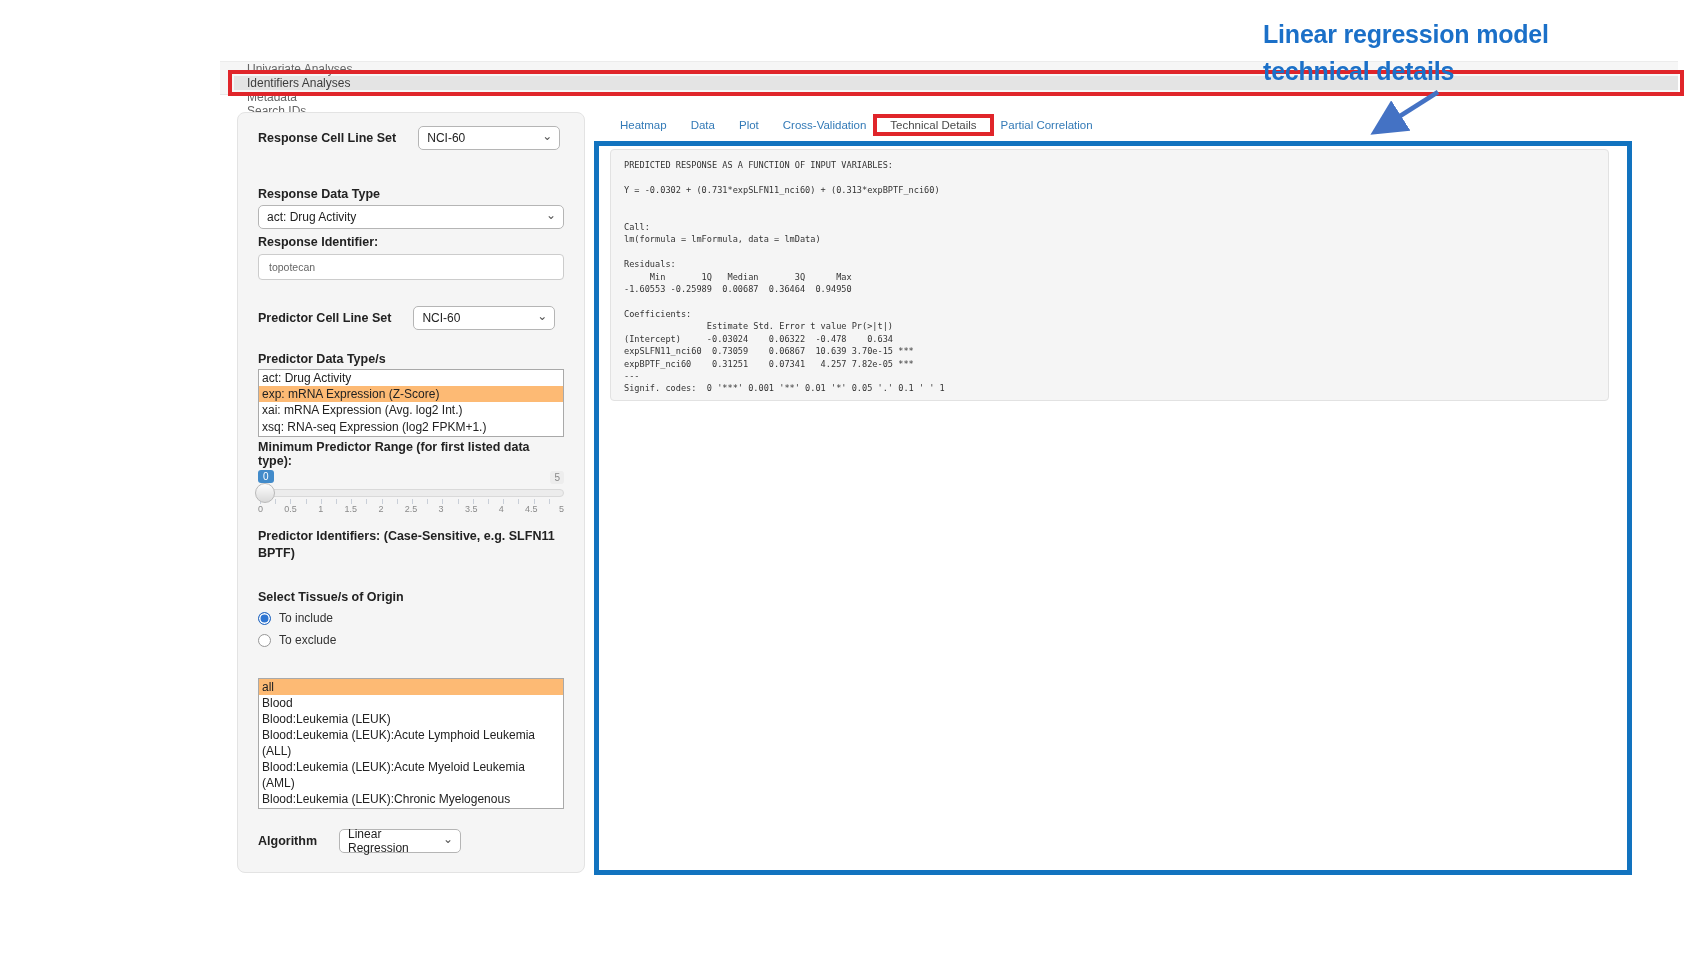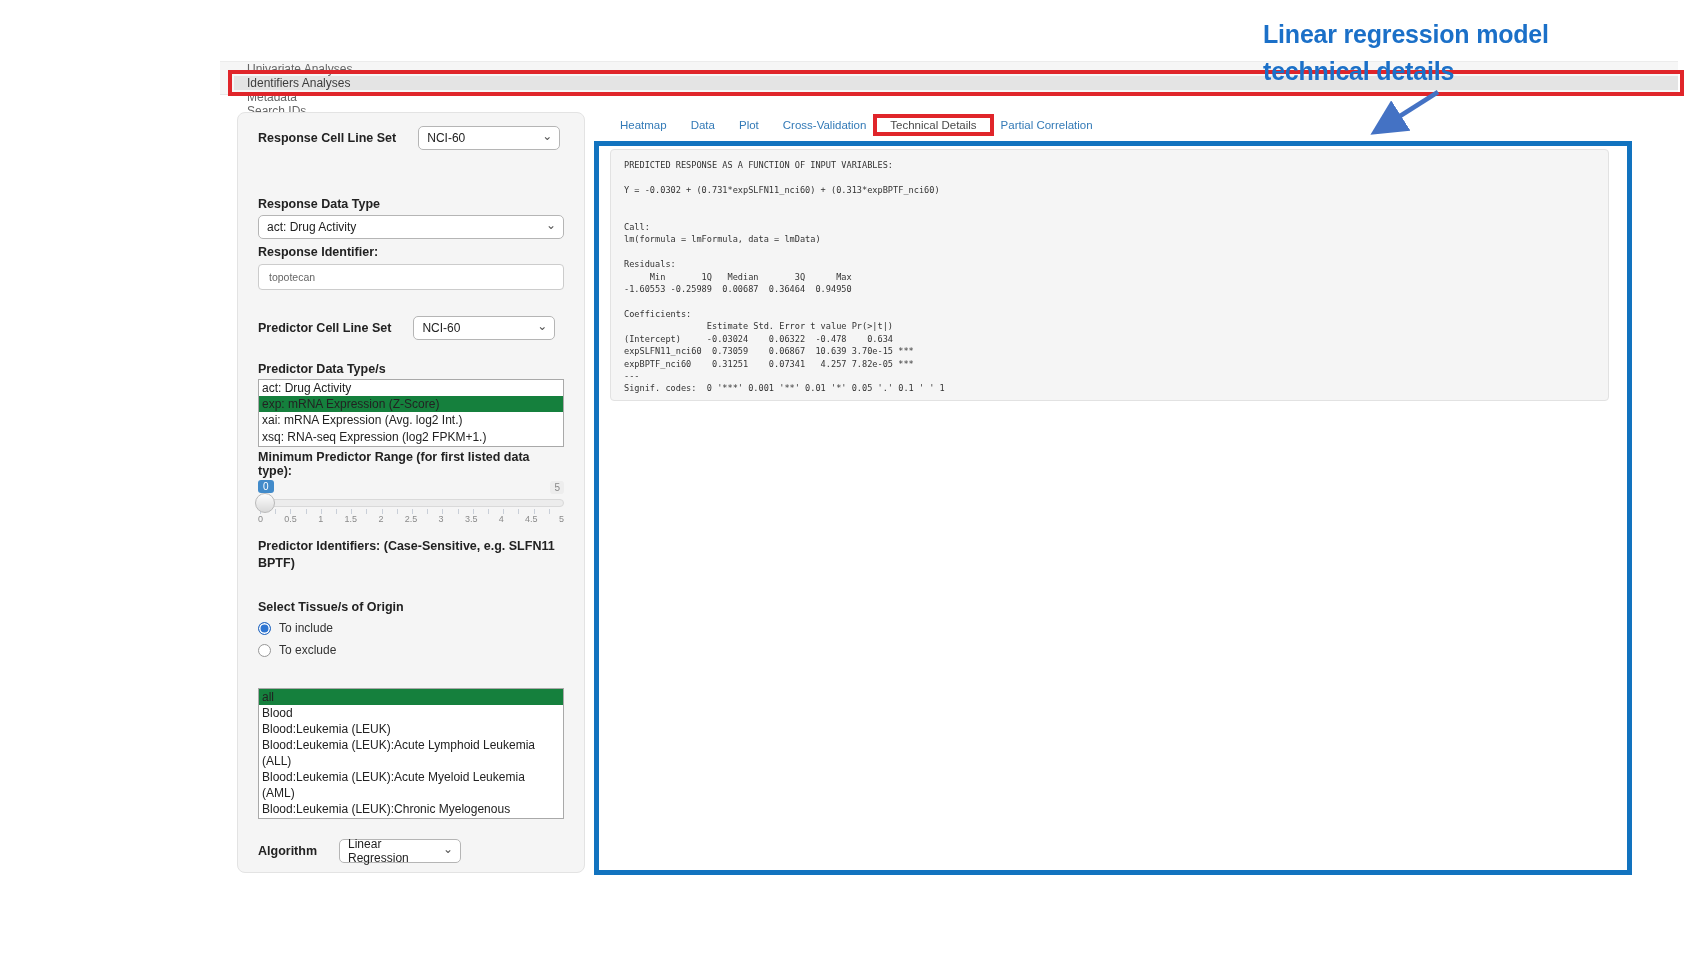--- a/index.html
+++ b/index.html
@@ -113,7 +113,7 @@
       </div>
     </div>
 
-    <div class="lbl" style="margin-top:47px;">Response Data Type</div>
+    <div class="lbl" style="margin-top:37px;">Response Data Type</div>
     <div class="sel w-full" style="margin-top:4px;">
       <span>act: Drug Activity</span>
       <span class="chev">⌄</span>

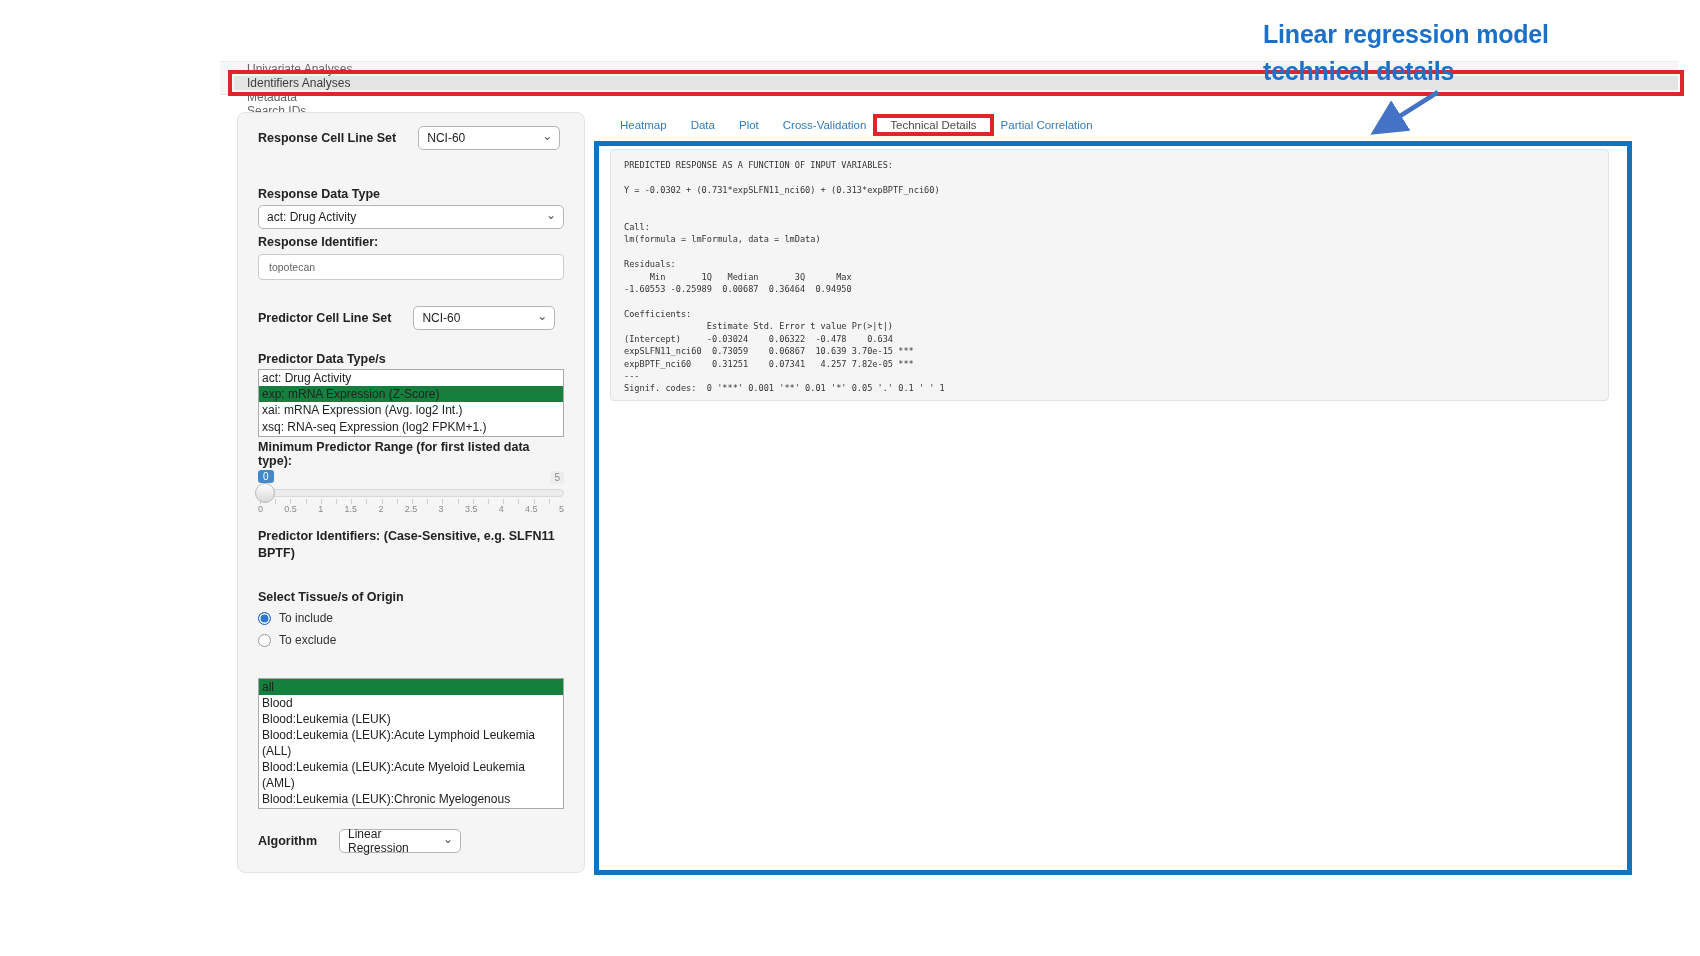--- a/index.html
+++ b/index.html
@@ -37,7 +37,7 @@
                padding:0 10px; font-size:10.5px; color:#666; font-family:"Liberation Sans",sans-serif; }
   .listbox { width:100%; background:#fff; border:1px solid #a9a9a9; overflow:hidden; }
   .listbox .opt { font-size:12px; color:#222; padding:0 3px; line-height:16.2px; white-space:normal; }
-  .listbox .opt.selected { background:#15803d; }
+  .listbox .opt.selected { background:#fdba74; }
   .listbox.h-4 { height:68px; }
   .listbox.h-tissue { height:131px; }
   .listbox.h-tissue .opt { line-height:16px; }

